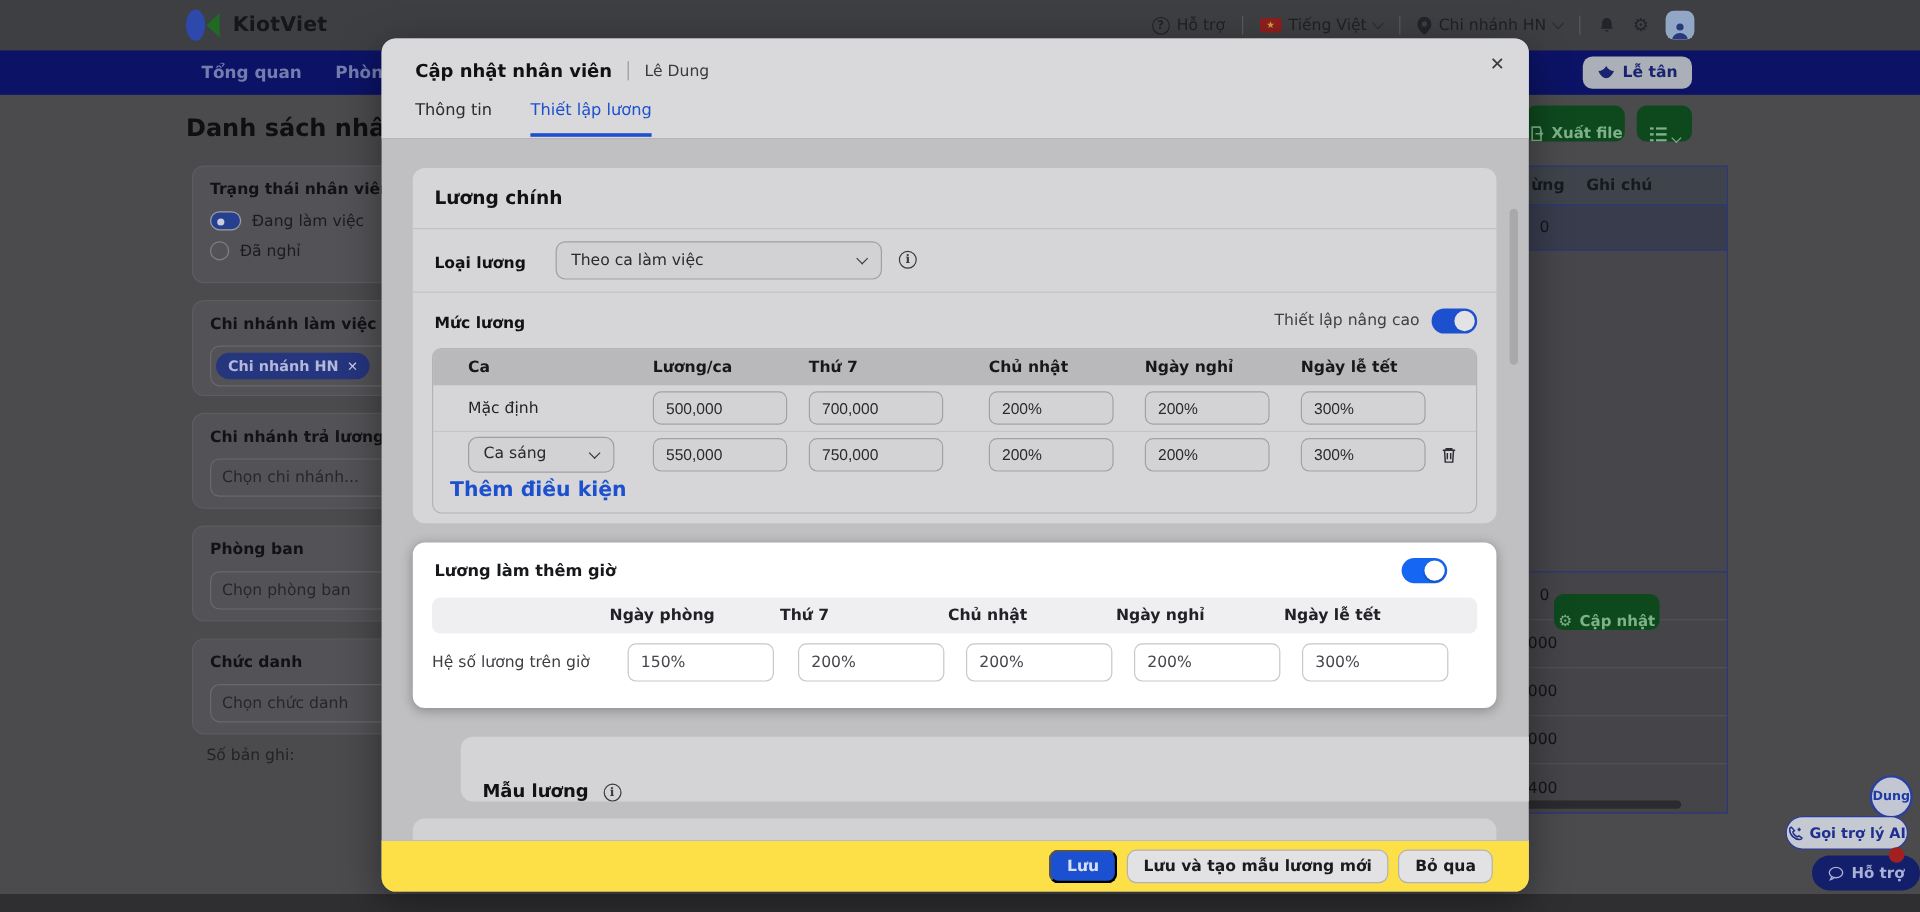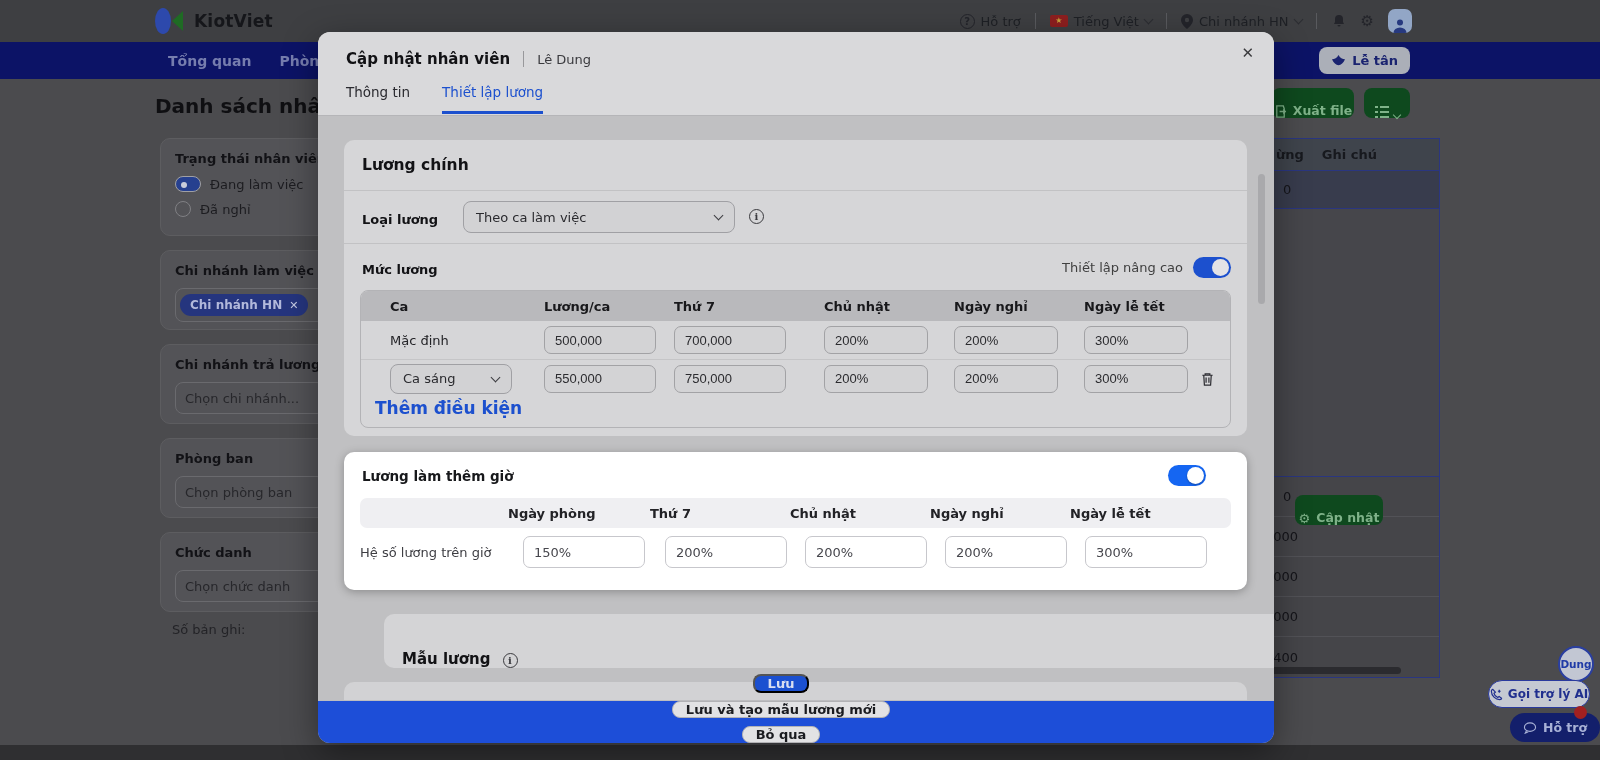--- a/index.html
+++ b/index.html
@@ -121,7 +121,7 @@
   .sel-tpl { width:214px; height:30px; background:#D0D0D3; border-color:#98989C; }
   .cardC { position:absolute; left:26px; top:566px; width:903px; height:24px; background:#D2D2D4; border-radius:10px 10px 0 0; }
 
-  .m-footer { position:absolute; left:0; right:0; bottom:0; height:43px; background:#1d4ed8; border-top:1px solid #BDBDC0; border-radius:0 0 12px 12px; display:flex; align-items:center; justify-content:flex-end; gap:8px; padding-right:30px;flex-direction:column; }
+  .m-footer { position:absolute; left:0; right:0; bottom:0; height:43px; background:#fde047; border-top:1px solid #BDBDC0; border-radius:0 0 12px 12px; display:flex; align-items:center; justify-content:flex-end; gap:8px; padding-right:30px; }
   .btn { height:28px; border-radius:8px; font-size:13px; font-weight:bold; display:flex; align-items:center; padding:0 13px; font-family:inherit; }
   .btn-primary { background:#1B50D0; color:#D9DEF0; }
   .btn-plain { background:#E2E2E4; border:1px solid #B2B2B5; color:#1A1B1F; }

